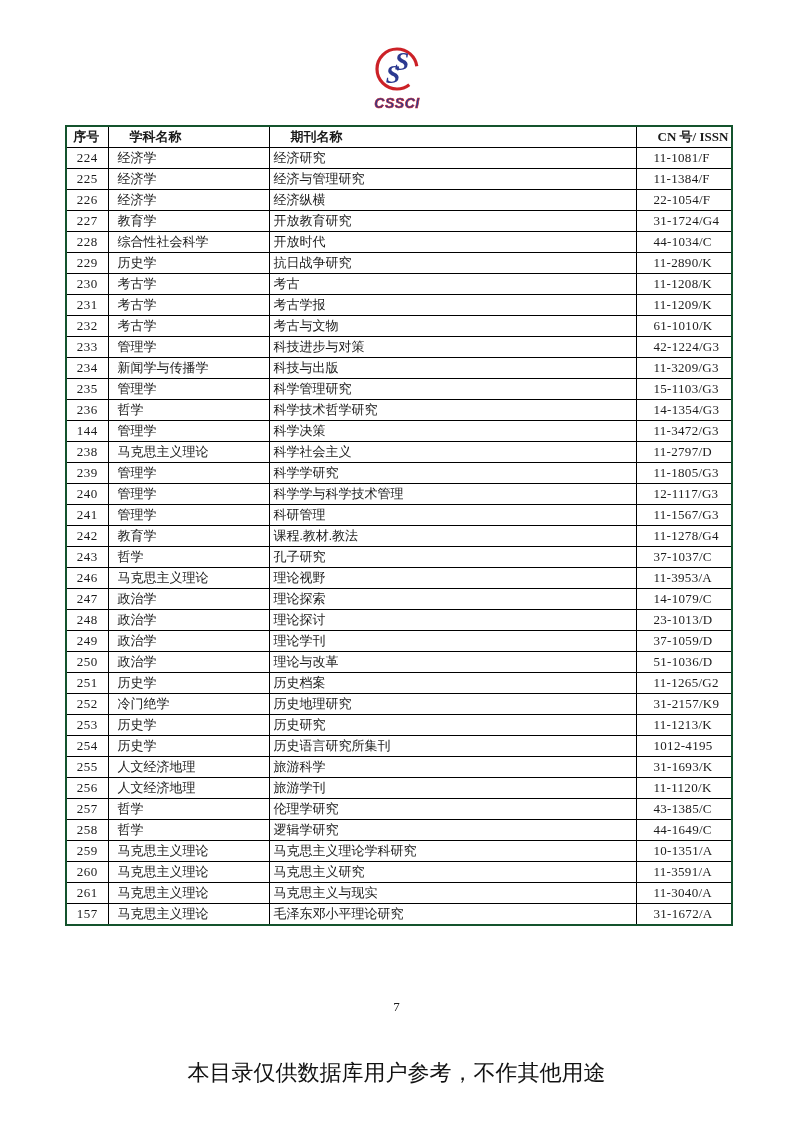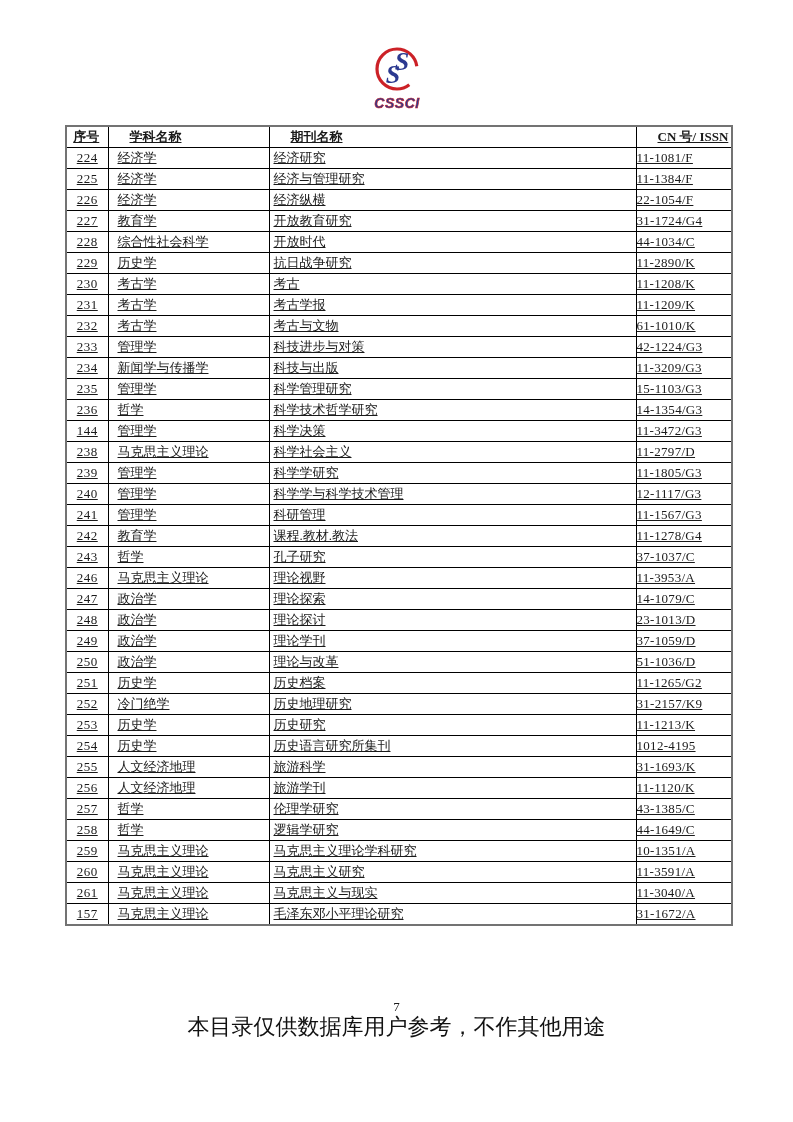--- a/index.html
+++ b/index.html
@@ -43,7 +43,7 @@
     overflow: hidden;
     vertical-align: middle;
   }
-  .journal-table { border: 2px solid #737373; text-decoration: underline; }
+  .journal-table { border: 2px solid #14532d; }
   .journal-table th {
     font-weight: bold;
     text-align: left;

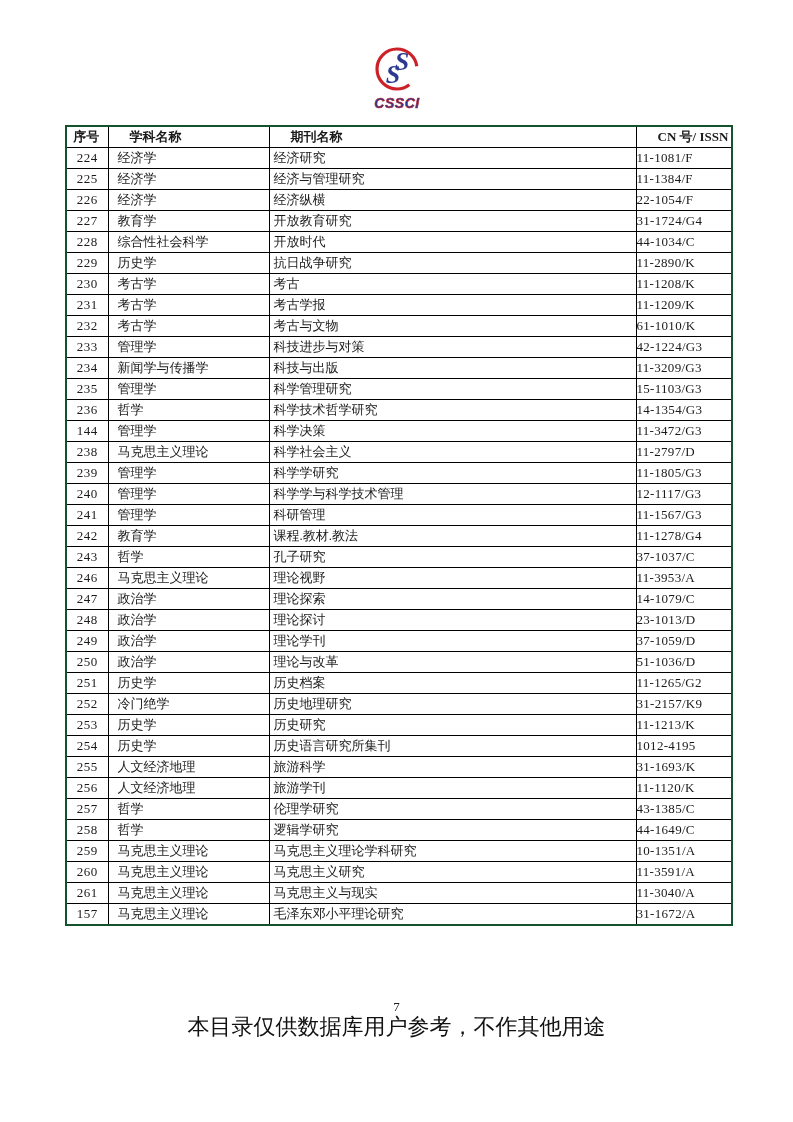--- a/index.html
+++ b/index.html
@@ -58,7 +58,7 @@
   }
   .journal-table td.d-subject { padding-left: 9px; margin-top: 32px; }
   .journal-table td.d-journal { }
-  .journal-table td.d-cn { padding-left: 0; letter-spacing: 0.3px; }
+  .journal-table td.d-cn { padding-left: 17px; letter-spacing: 0.3px; }
   .page-number {
     position: absolute;
     top: 999px;

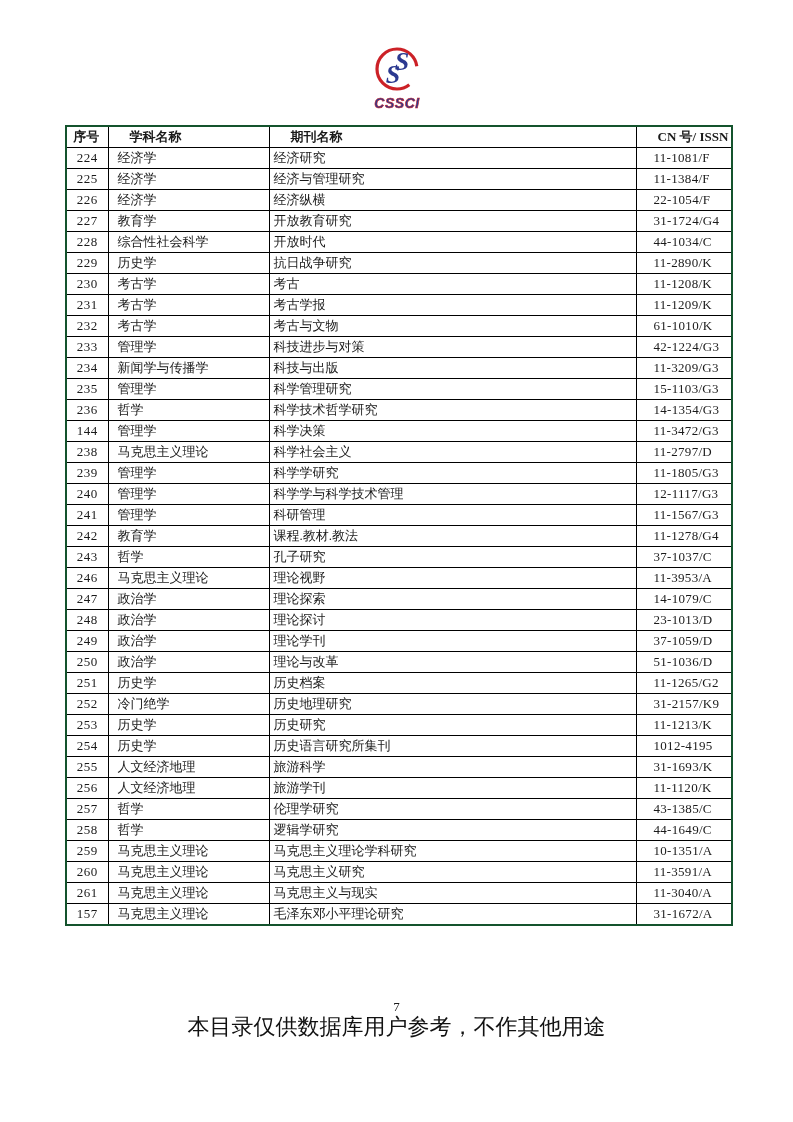--- a/index.html
+++ b/index.html
@@ -70,7 +70,7 @@
   }
   .footer-note {
     position: absolute;
-    top: 1012px;
+    top: 1058px;
     left: 0;
     width: 100%;
     text-align: center;

